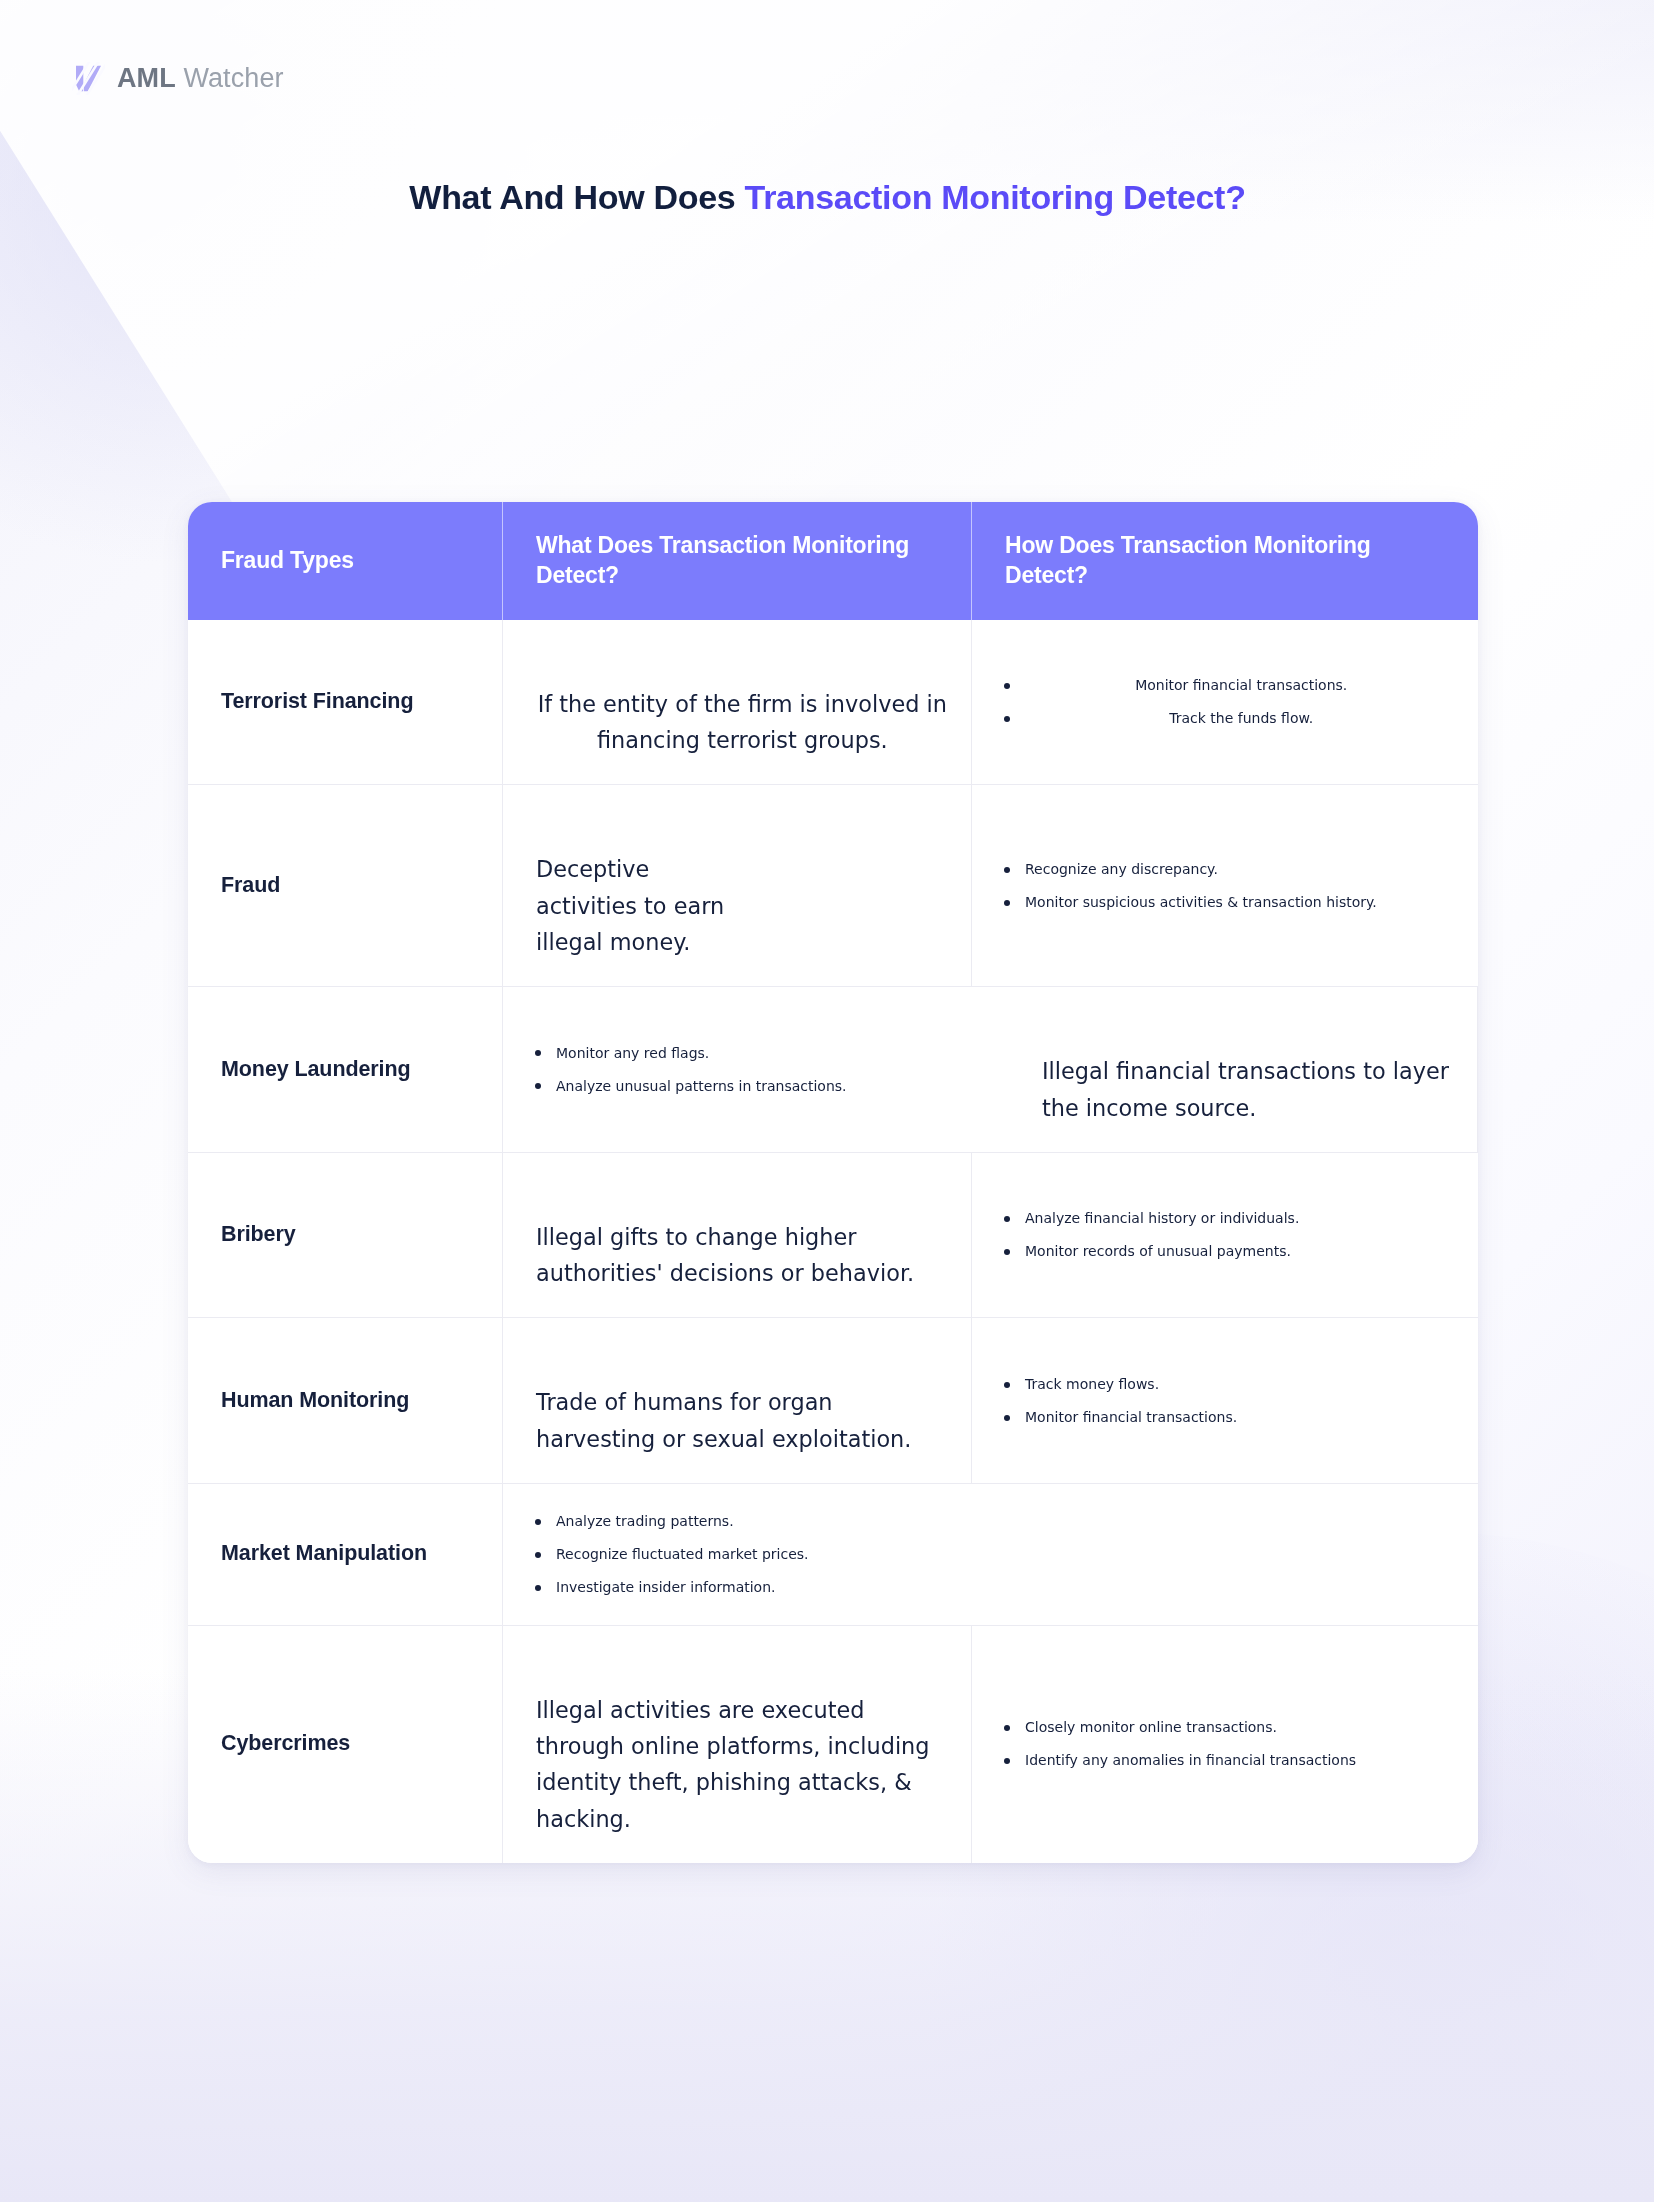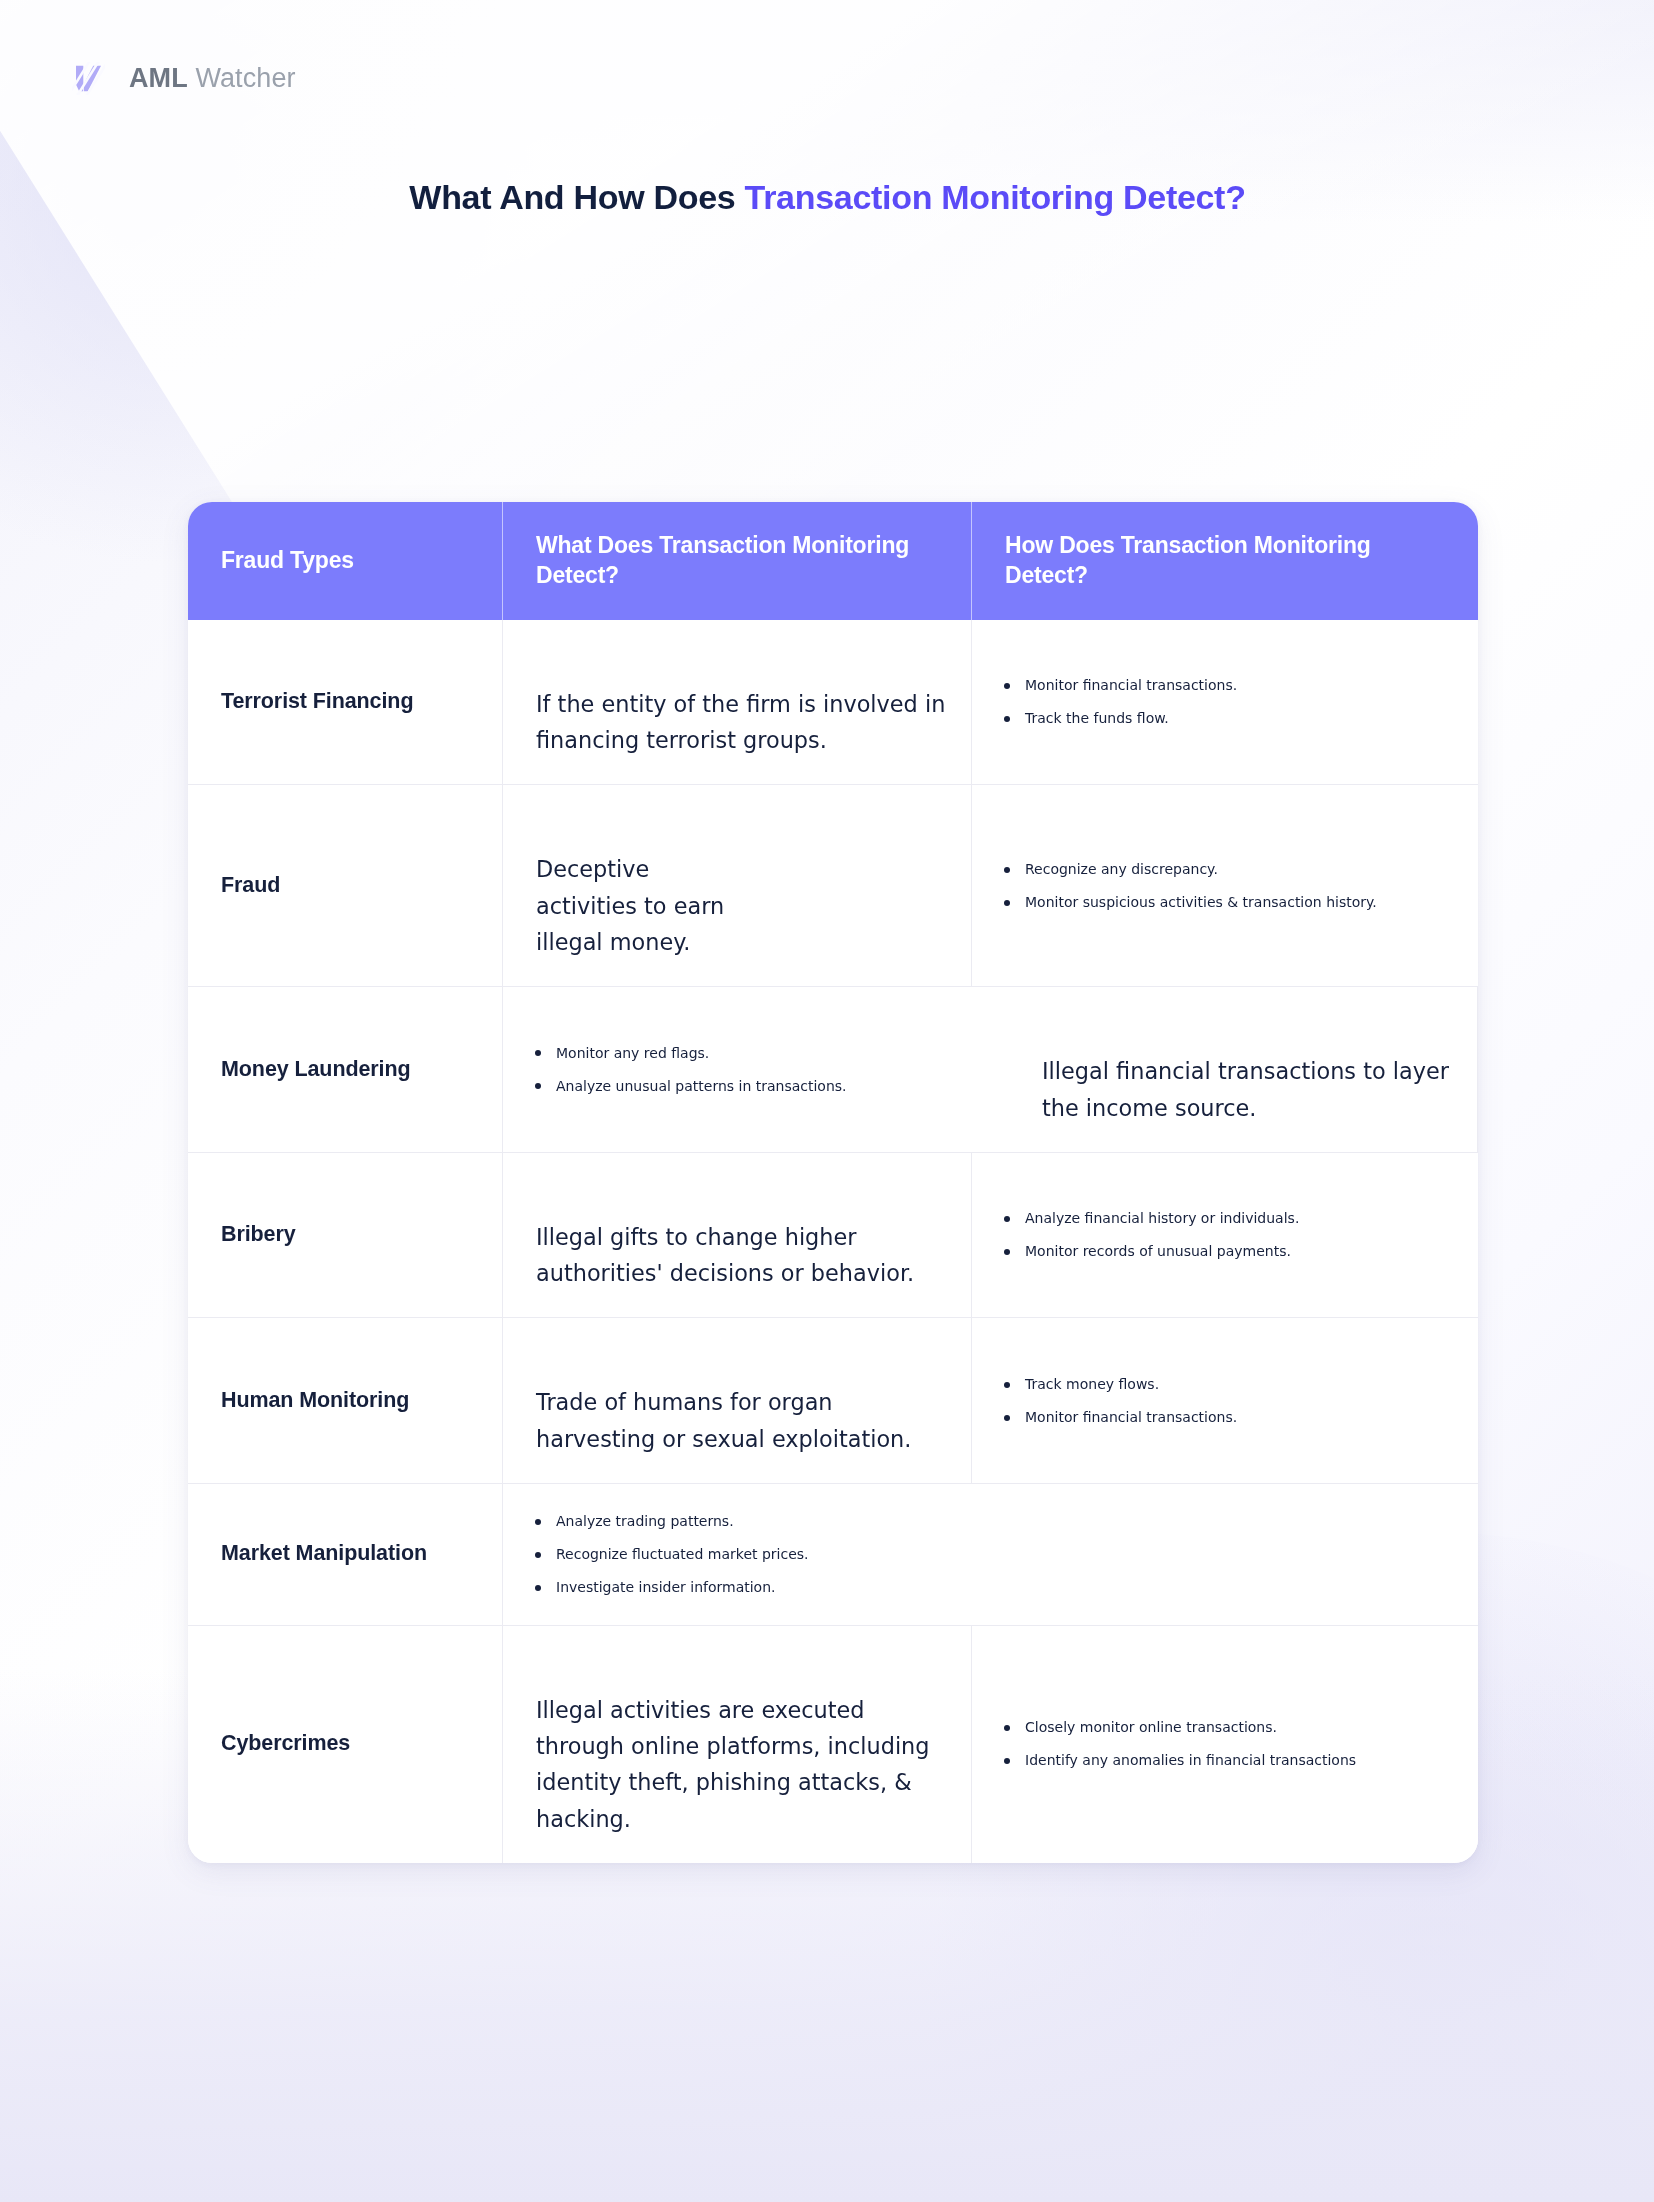--- a/index.html
+++ b/index.html
@@ -61,7 +61,7 @@
   
   .brand{
     position:absolute; left:72px; top:62px;
-    display:flex; align-items:center; gap:24px;
+    display:flex; align-items:center; gap:12px;
   }
   .brand-mark{ width:33px; height:33px; display:block; }
   .brand-text{

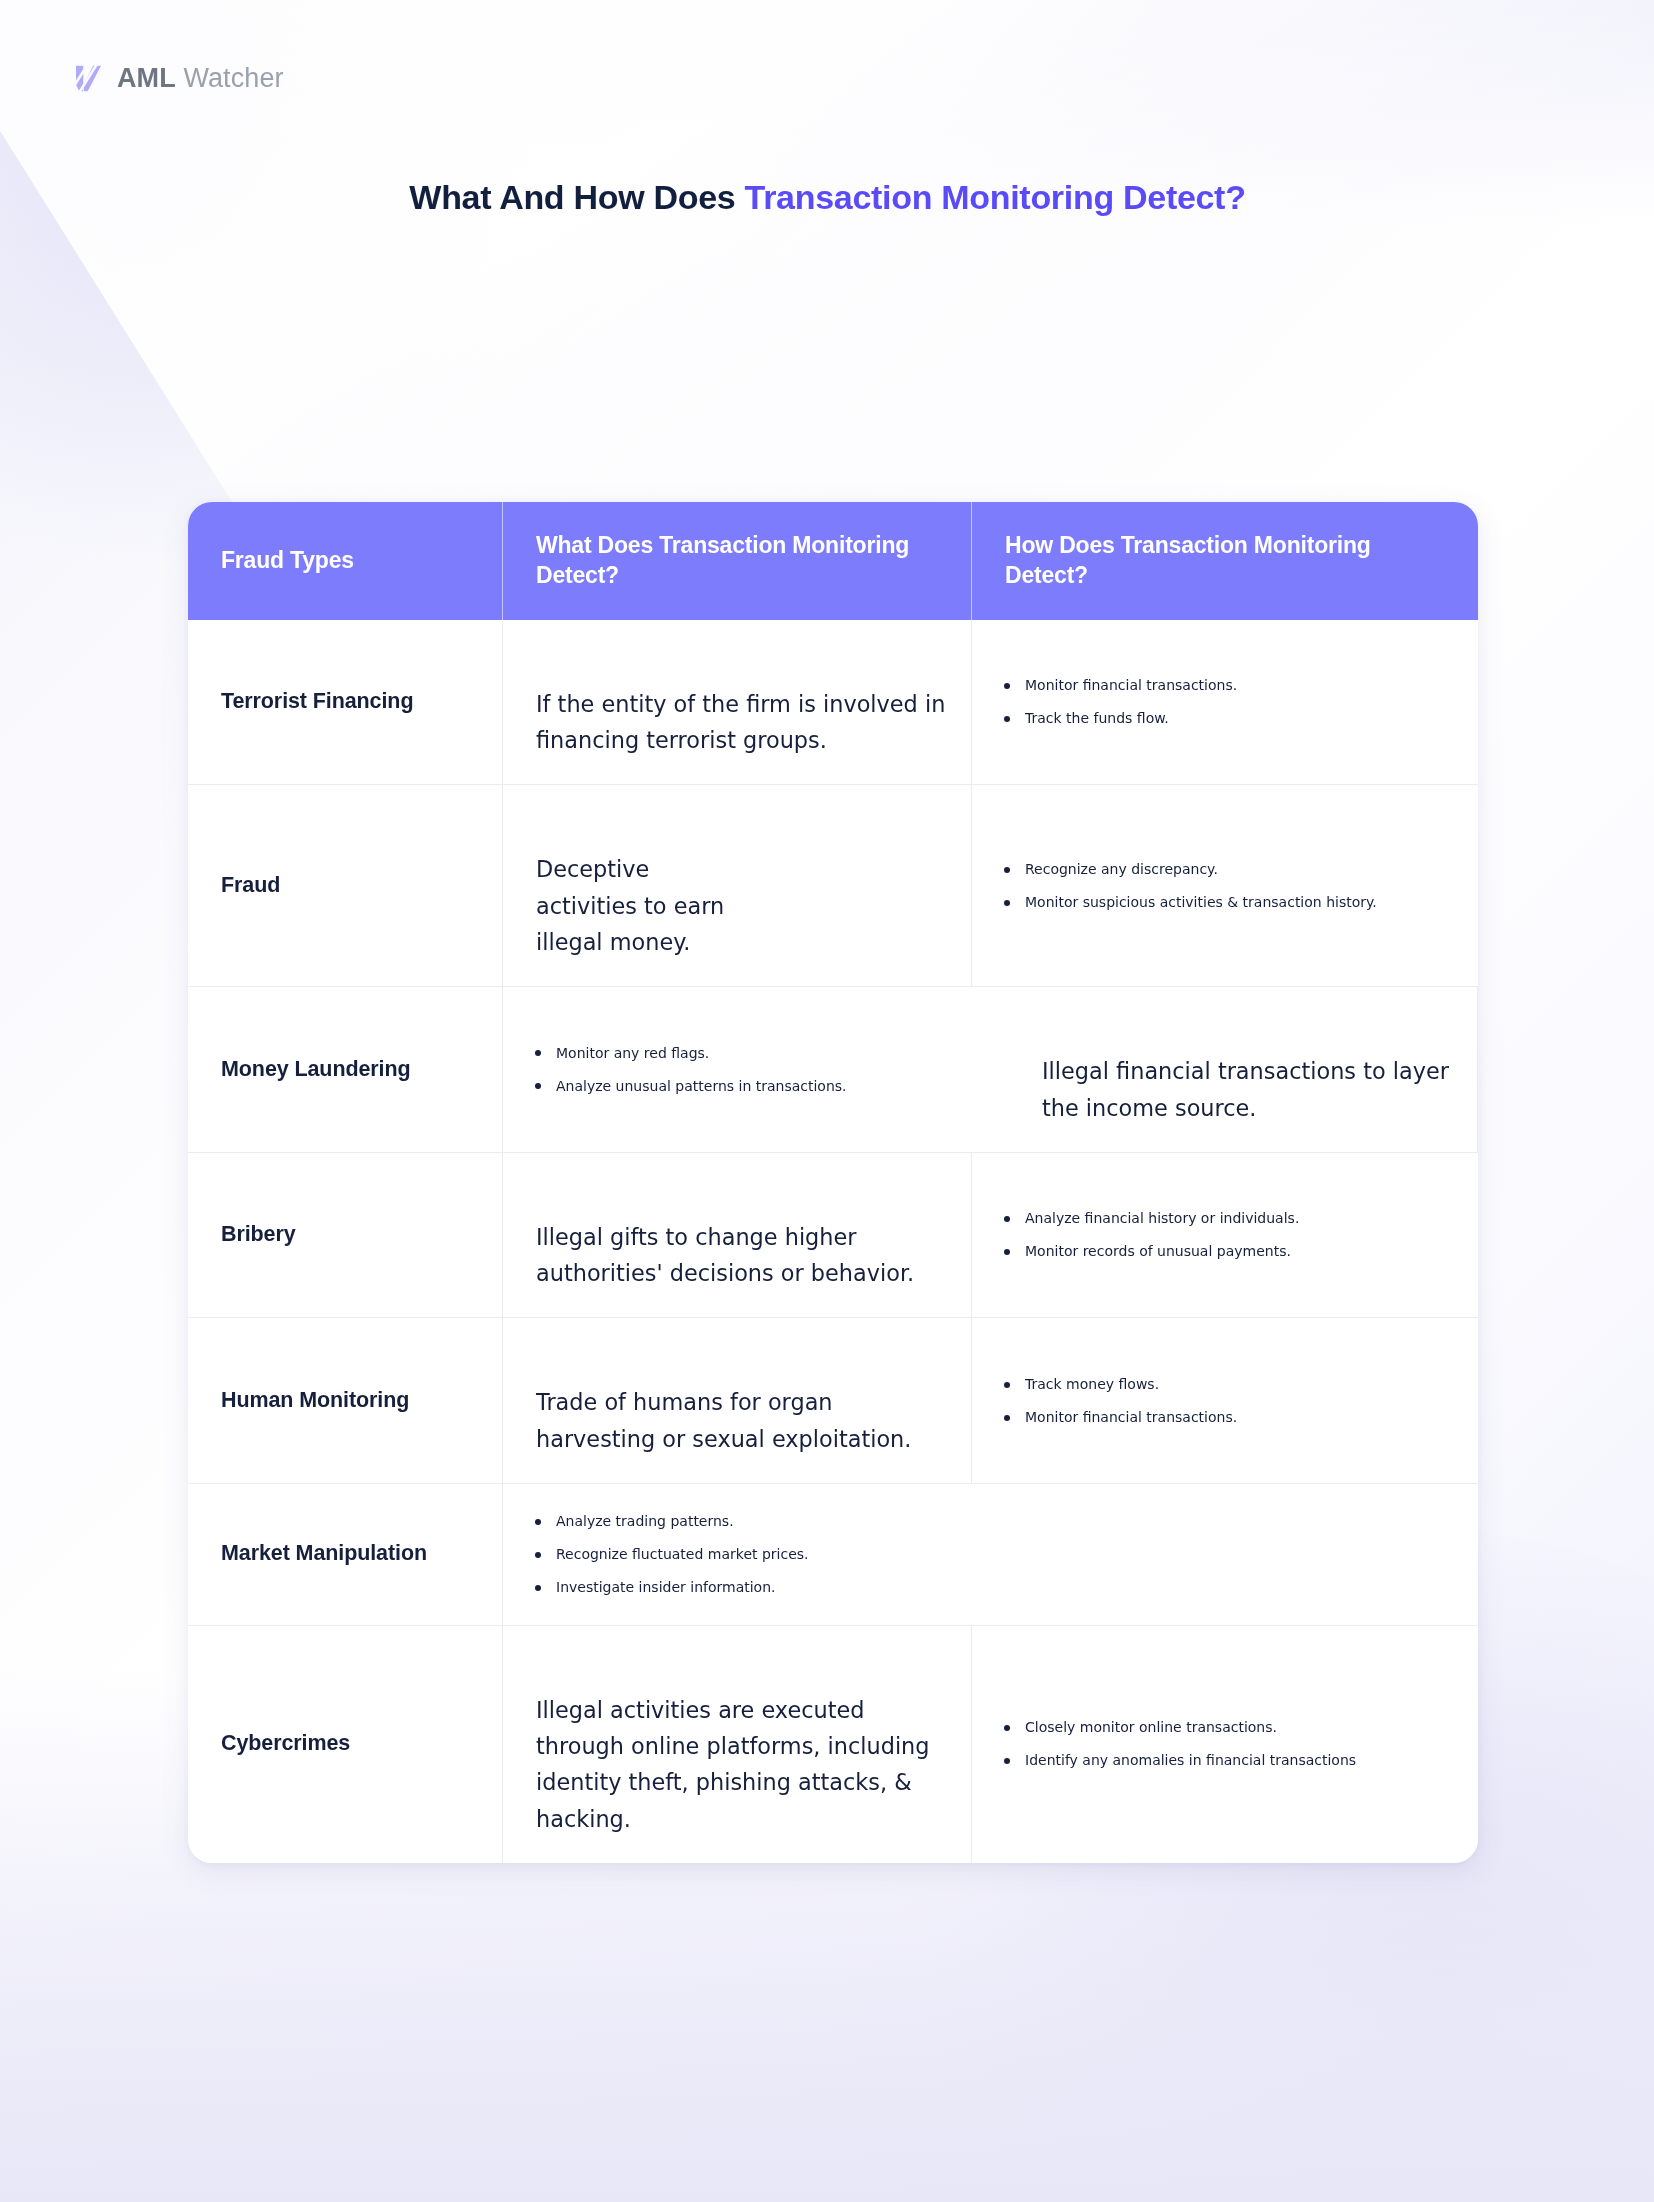--- a/index.html
+++ b/index.html
@@ -114,7 +114,7 @@
   .thead .c2{ border-right:1.7px solid rgba(255,255,255,.55); }
 
   .tbody .trow{ background:#ffffff; border-top:1.7px solid #ebebf2; }
-  .tbody .trow:first-child{ border-top:none; }
+  .tbody .trow:first-child{ border-top:none;text-align:center; }
 
   .tcell{ position:relative; }
   .c1{ width:315px; flex:0 0 315px; }

